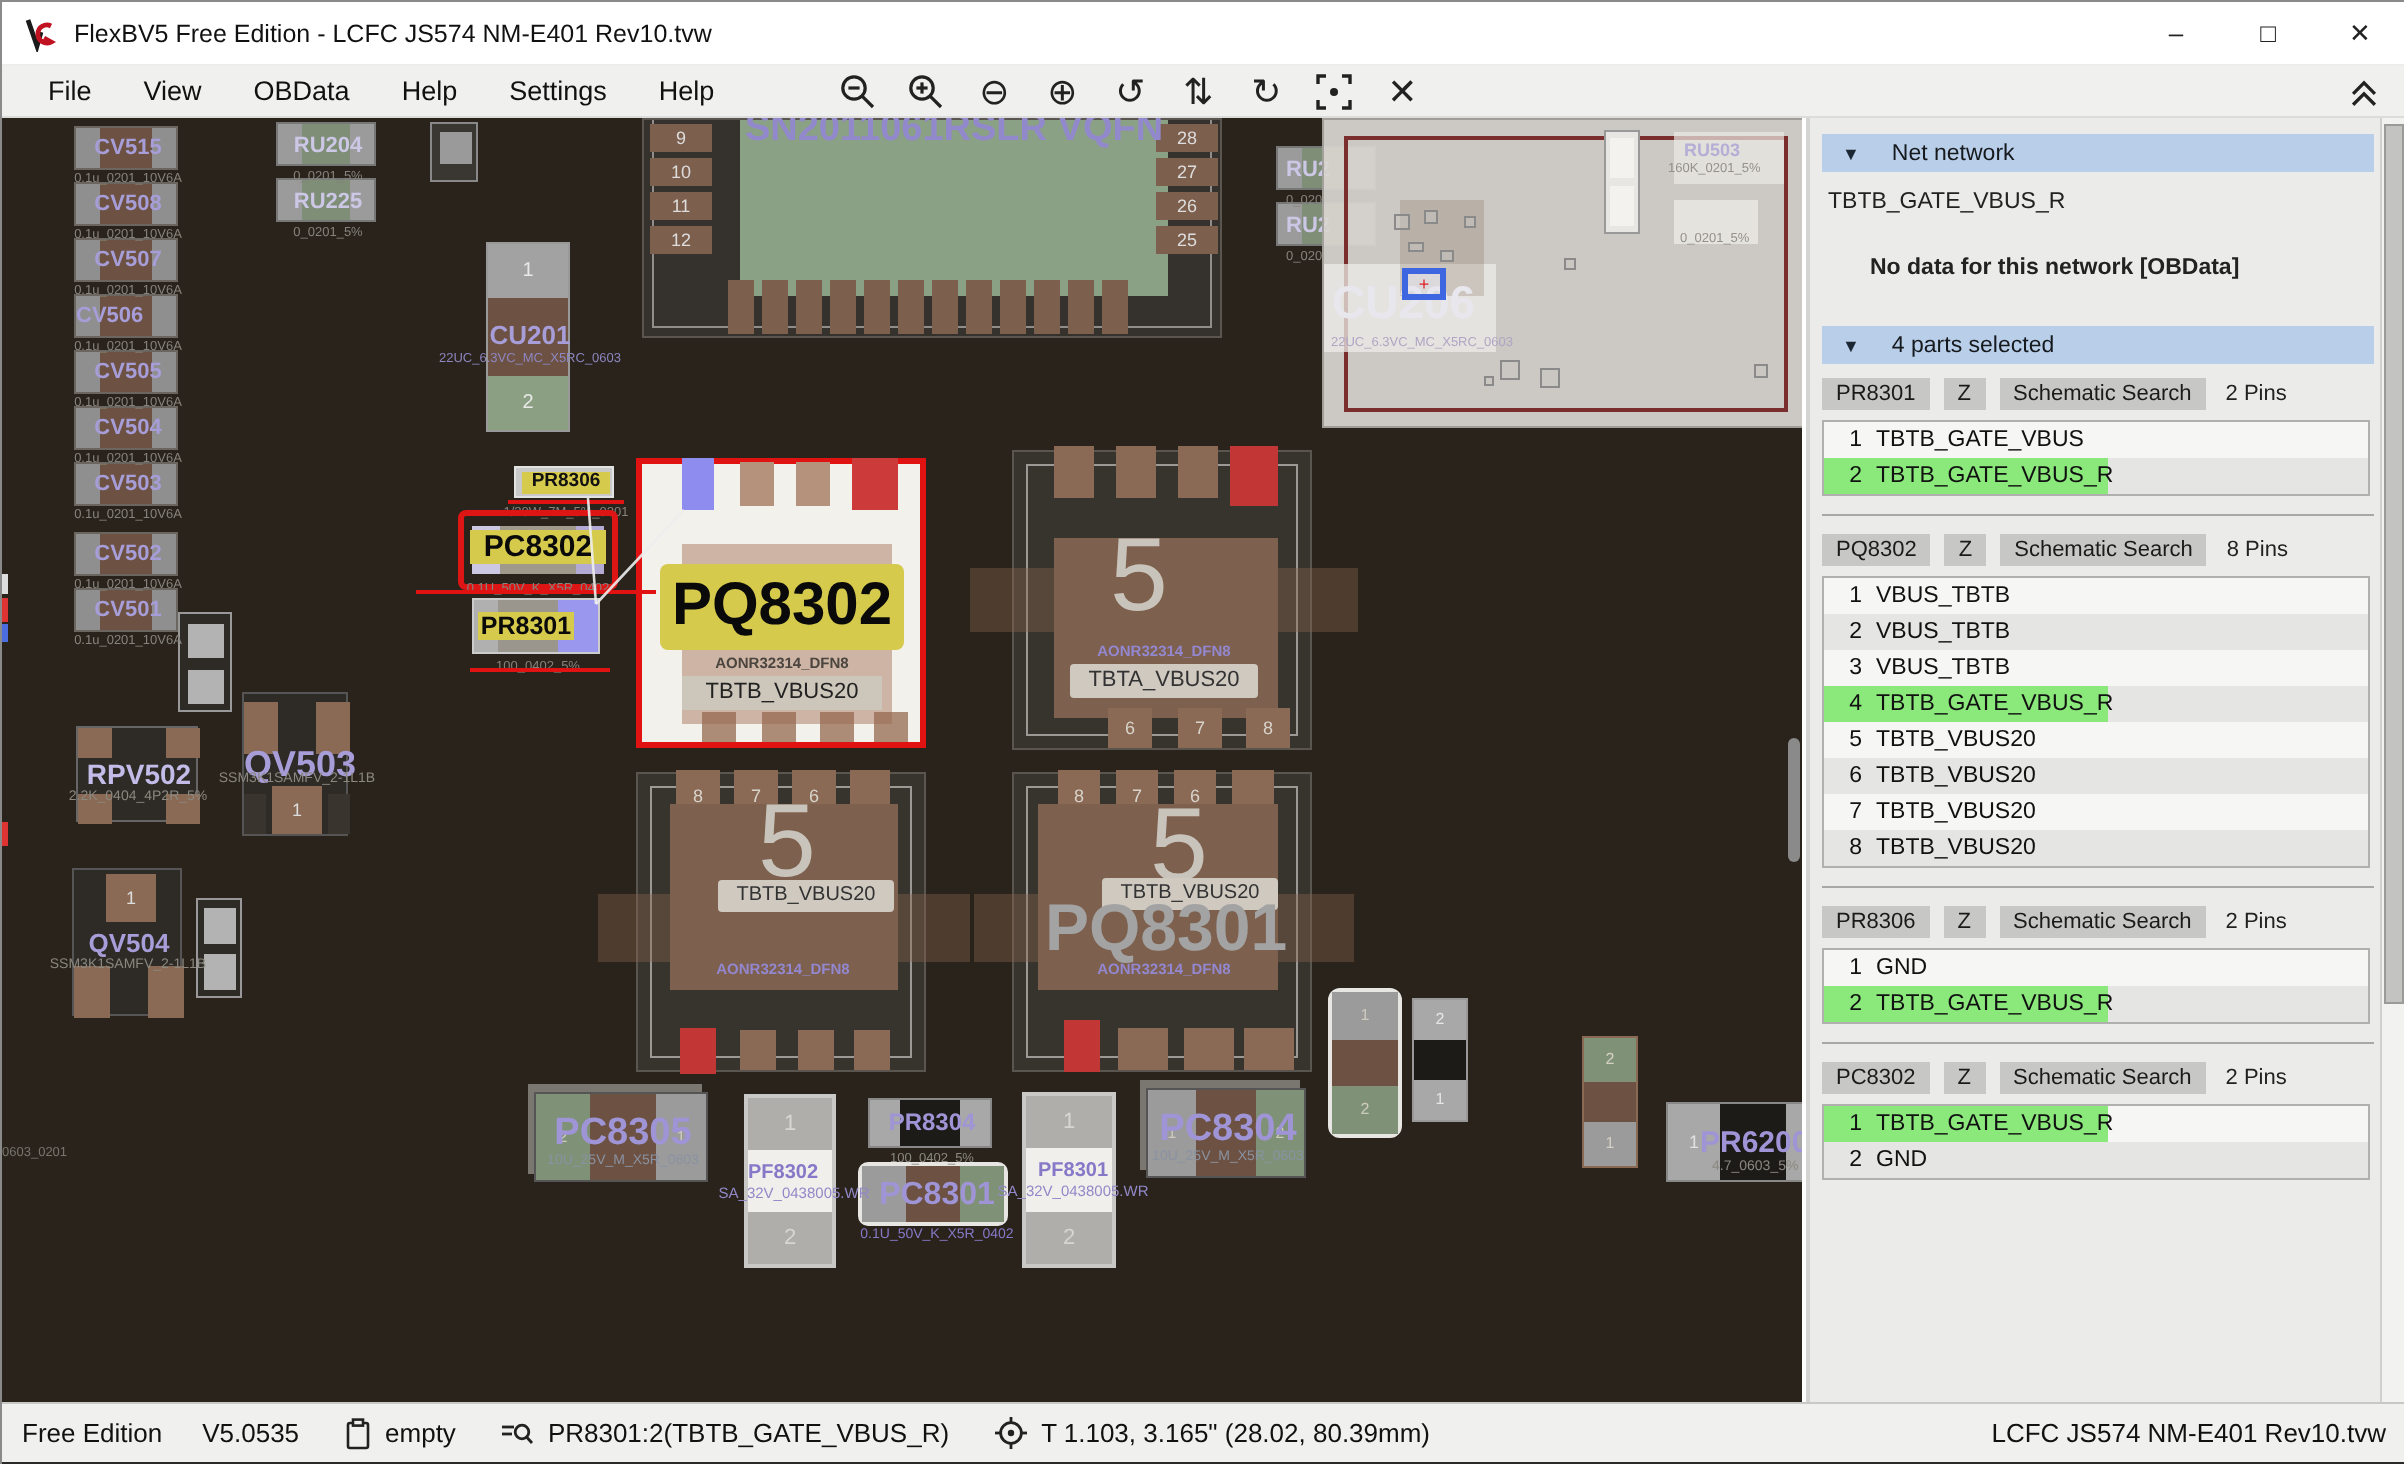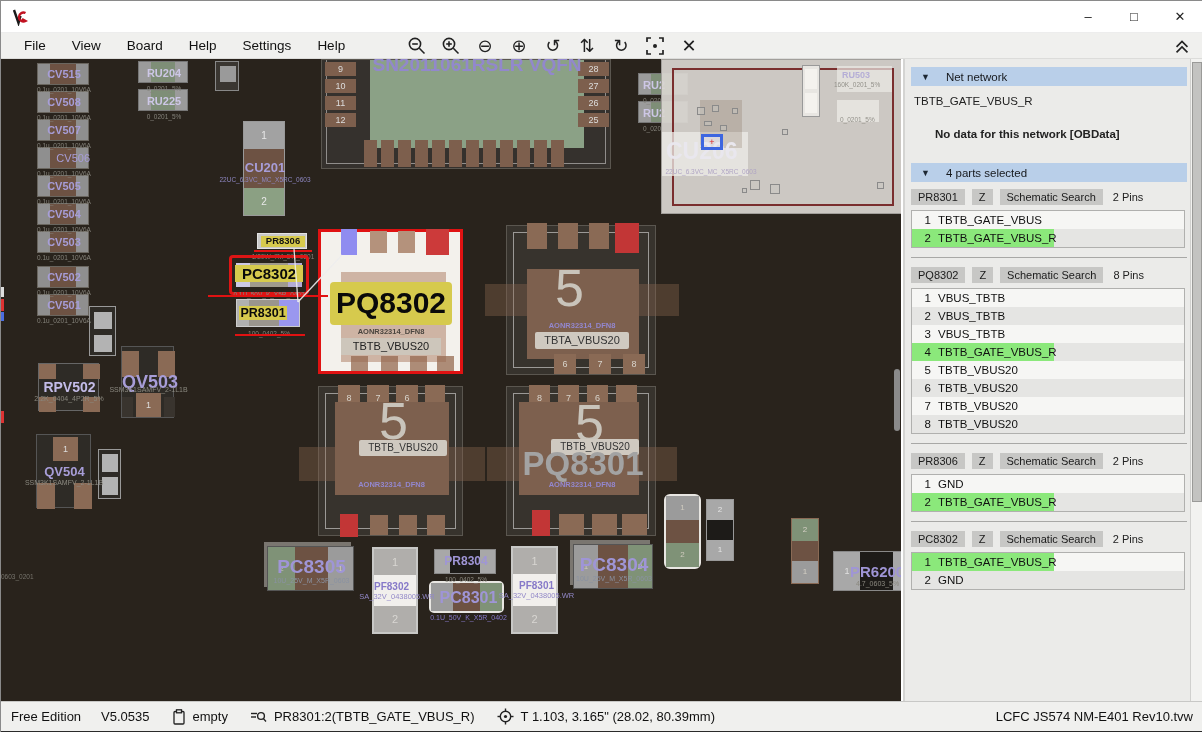--- a/index.html
+++ b/index.html
@@ -70,6 +70,7 @@
         <path d="M14.5,5 A4.5,4.5 0 1 0 14.5,13 L11,11" fill="none" stroke="#c11221" stroke-width="2.4"></path>
       </svg>
     </span>
+    <span class="title">FlexBV5 Free Edition - LCFC JS574 NM-E401 Rev10.tvw</span>
     <div class="win-btns">
       <span class="win-btn">–</span>
       <span class="win-btn">□</span>

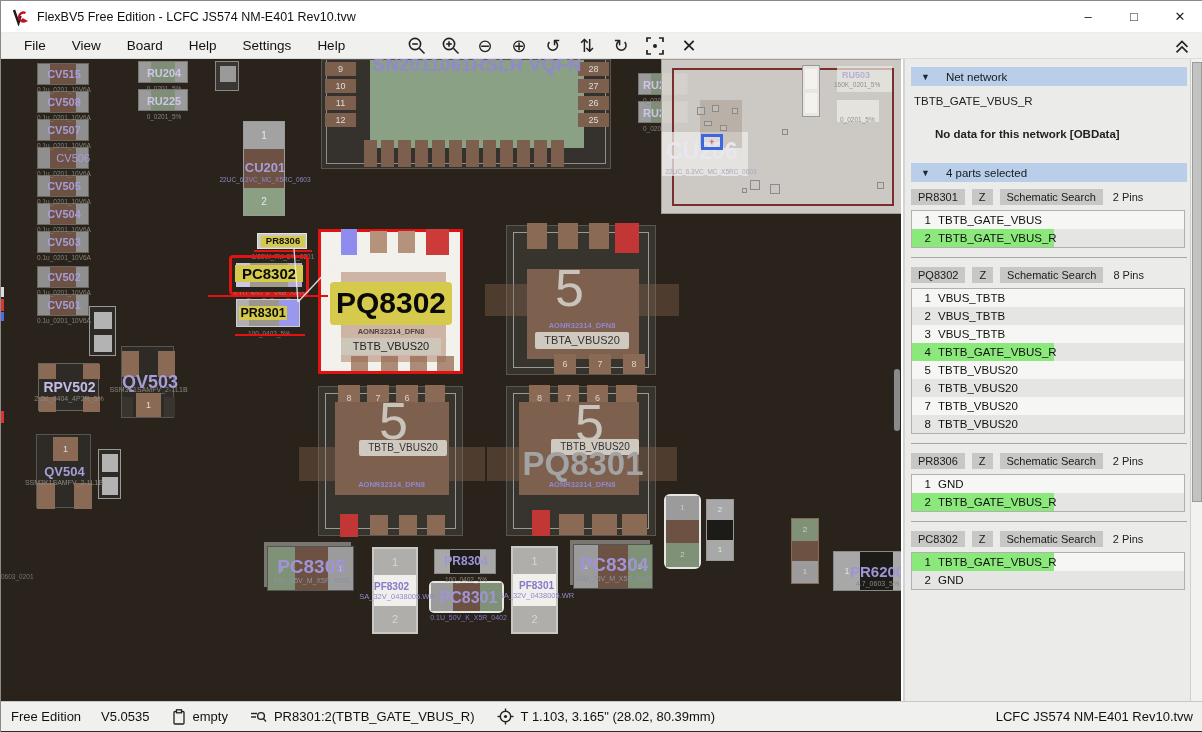--- a/index.html
+++ b/index.html
@@ -82,7 +82,7 @@
     <div id="menu-items" style="display:flex;">
         <div class="menu-item">File</div>
         <div class="menu-item">View</div>
-        <div class="menu-item">Board</div>
+        <div class="menu-item">OBData</div>
         <div class="menu-item">Help</div>
         <div class="menu-item">Settings</div>
         <div class="menu-item">Help</div>

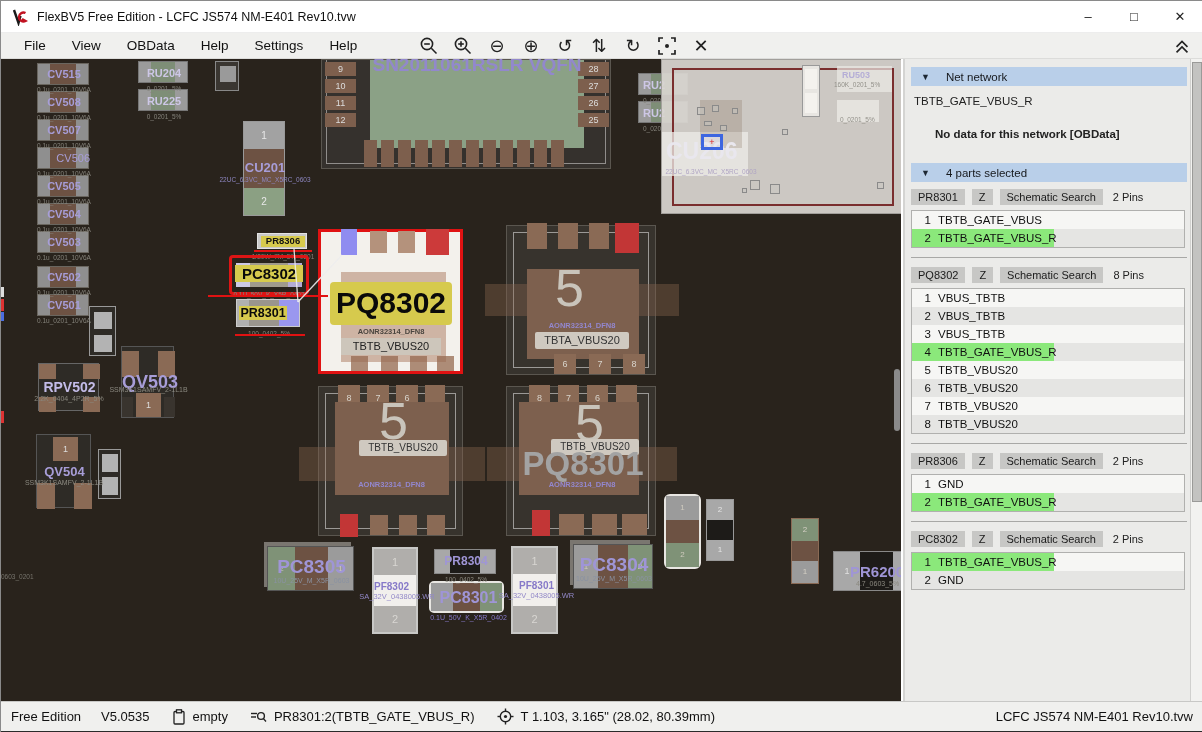--- a/index.html
+++ b/index.html
@@ -195,7 +195,7 @@
           <div class="band" style="background: rgb(109, 82, 67); flex: 1 1 auto;"></div>
           <div class="band" style="background: rgb(143, 143, 143); flex: 0 0 12px;"></div>
         </div>
-        <div class="abs ctext" style="left: 0px; top: 4px; font-size: 11px; color: rgb(167, 157, 216); font-weight: 400; text-align: right; z-index: 3; width: 52px;">CV506</div>
+        <div class="abs ctext" style="left: 0px; top: 4px; font-size: 11px; color: rgb(167, 157, 216); font-weight: 700; text-align: left; z-index: 3; width: 52px;">CV506</div>
         <div class="abs ctext" style="left: -10px; top: 22px; font-size: 6.5px; color: rgb(133, 131, 123); font-weight: 400; text-align: center; z-index: 3; width: 72px;">0.1u_0201_10V6A</div>
       </div>
       <div class="comp" style="left: 36px; top: 116px; width: 52px; height: 22px; background: rgb(53, 49, 43); border: 1px solid rgb(106, 102, 95);">

